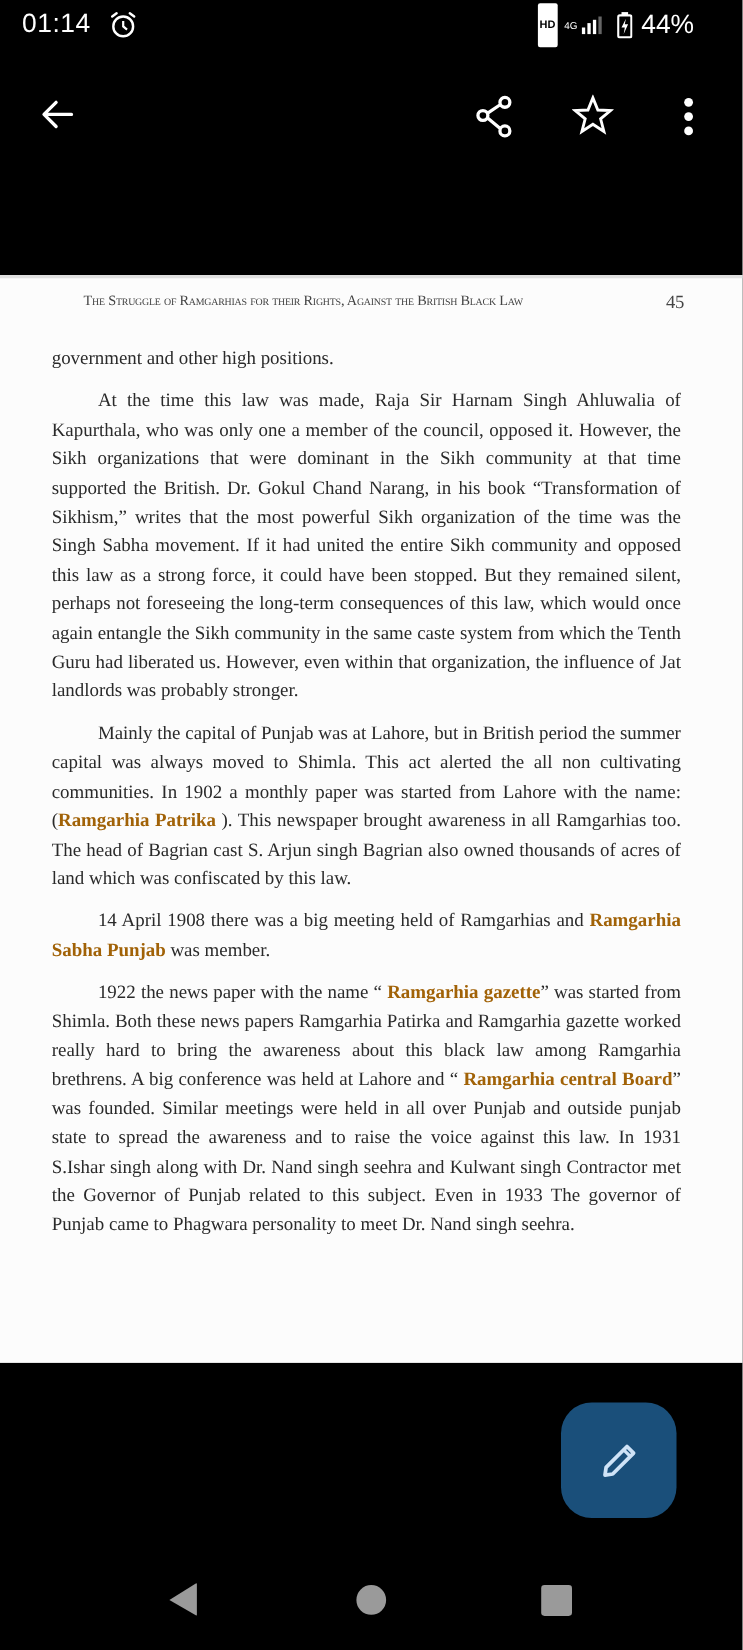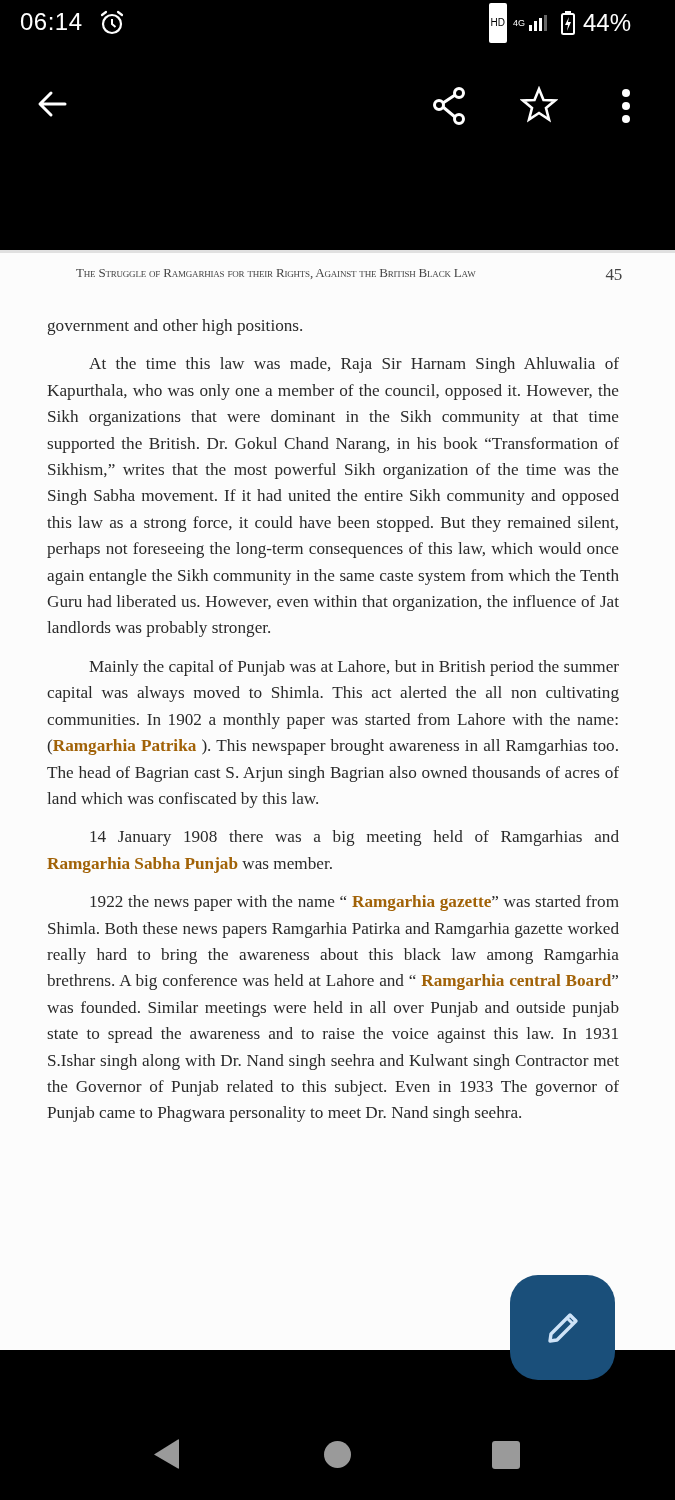--- a/index.html
+++ b/index.html
@@ -66,7 +66,7 @@
 <body>
 
 <div class="status-bar">
-  <span class="status-time">06:14</span>
+  <span class="status-time">01:14</span>
   <svg class="alarm-icon" viewBox="0 0 28 28">
     <circle cx="14" cy="15" r="9" fill="none" stroke="#fff" stroke-width="2.2"></circle>
     <path d="M14 10 V15 L17.5 18" fill="none" stroke="#fff" stroke-width="2"></path>

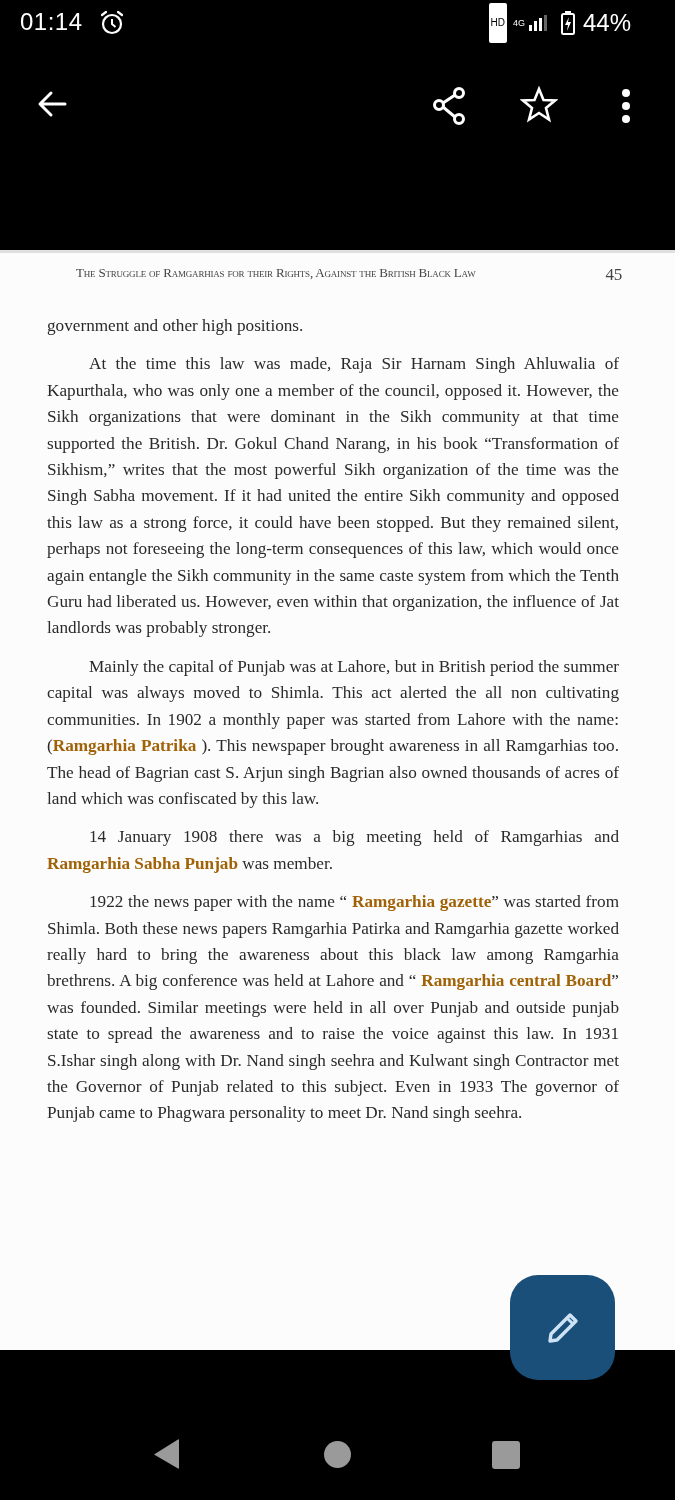--- a/index.html
+++ b/index.html
@@ -17,7 +17,7 @@
   .alarm-icon { position: absolute; left: 98px; top: 9px; width: 28px; height: 28px; }
   .status-right { position: absolute; right: 44px; top: 8px; height: 30px; display: flex; align-items: center; gap: 6px; }
   .hd-badge {
-    background: #fff; color: #000; font-size: 10px; font-weight: normal; padding: 14px 2px; border-radius: 2px; line-height: 12px;
+    background: #fff; color: #000; font-size: 10px; font-weight: bold; padding: 14px 2px; border-radius: 2px; line-height: 12px;
   }
   .net-label { font-size: 9px; line-height: 9px; color: #fff; width: 10px; }
   .signal { display: flex; align-items: flex-end; gap: 2px; height: 16px; }

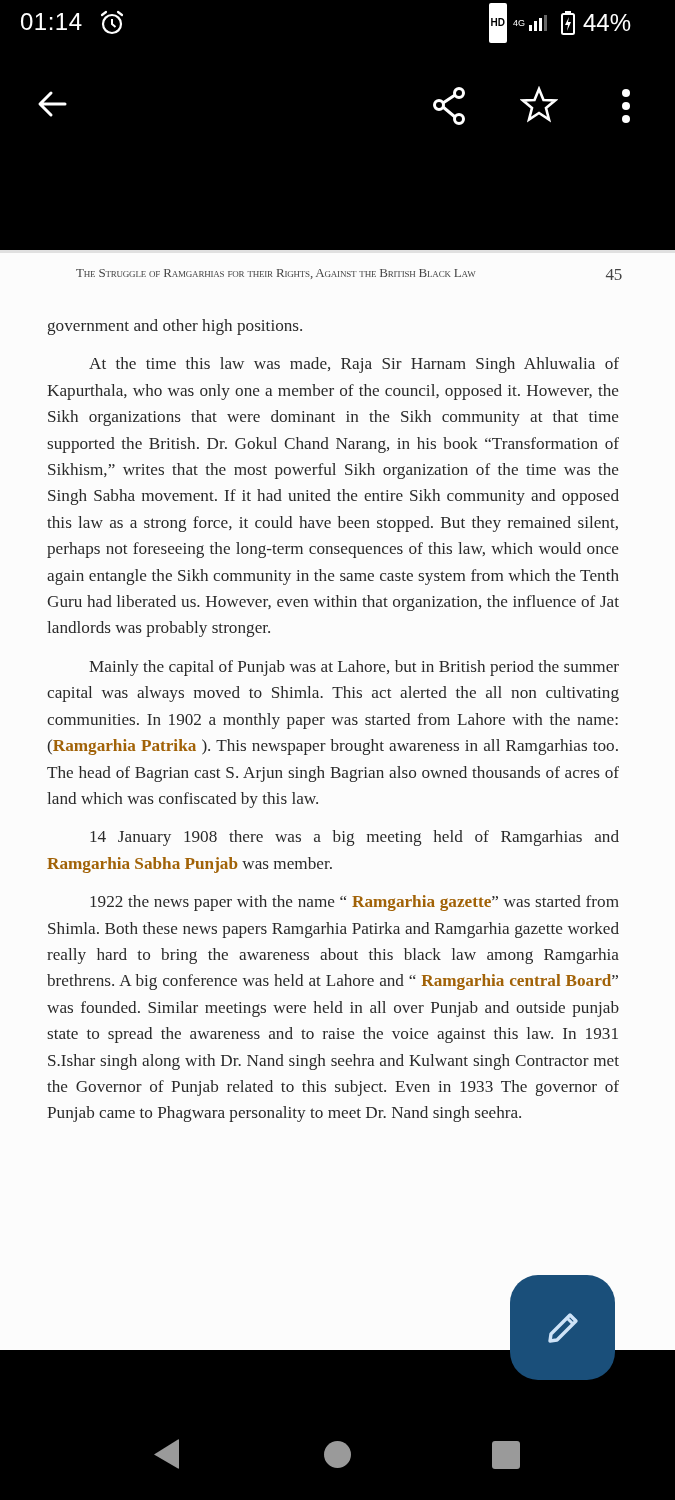--- a/index.html
+++ b/index.html
@@ -34,7 +34,7 @@
   .more-btn { left: 608px; top: 22px; width: 36px; height: 48px; }
 
   .page {
-    position: absolute; top: 250px; left: 0; width: 675px; height: 1100px;
+    position: absolute; top: 250px; left: 0; width: 675px; height: 989px;
     background: #fcfcfc; border-top: 3px solid #e0e0e0; box-sizing: border-box;
   }
   .running-head {

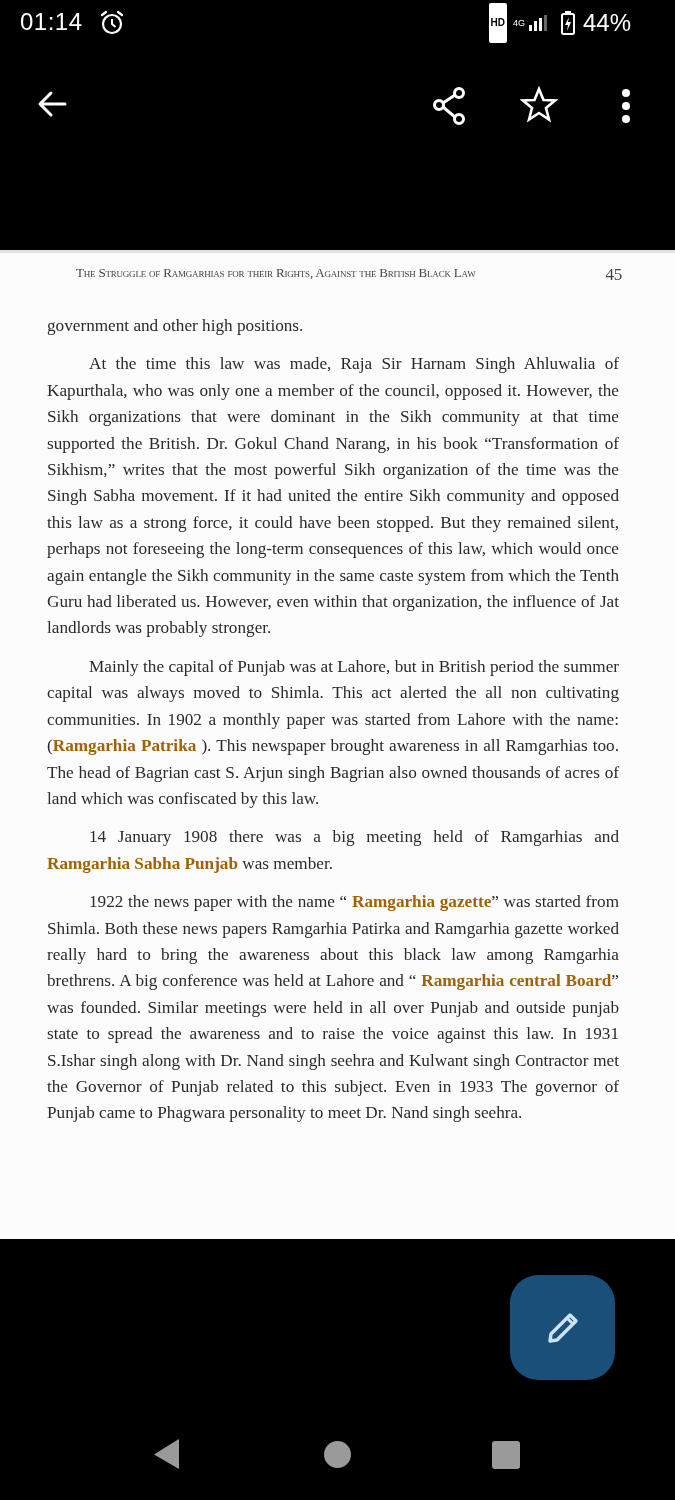--- a/index.html
+++ b/index.html
@@ -128,7 +128,7 @@
       <p class="no-indent"><span>government and other high positions.</span></p>
       <p><span>At the time this law was made, Raja Sir Harnam Singh Ahluwalia of Kapurthala, who was only one a member of the council, opposed it. However, the Sikh organizations that were dominant in the Sikh community at that time supported the British. Dr. Gokul Chand Narang, in his book “Transformation of Sikhism,” writes that the most powerful Sikh organization of the time was the Singh Sabha movement. If it had united the entire Sikh community and opposed this law as a strong force, it could have been stopped. But they remained silent, perhaps not foreseeing the long-term consequences of this law, which would once again entangle the Sikh community in the same caste system from which the Tenth Guru had liberated us. However, even within that organization, the influence of Jat landlords was probably stronger.</span></p>
       <p><span>Mainly the capital of Punjab was at Lahore, but in British period the summer capital was always moved to Shimla. This act alerted the all non cultivating communities. In 1902 a monthly paper was started from Lahore with the name: (</span><b>Ramgarhia Patrika</b><span> ). This newspaper brought awareness in all Ramgarhias too. The head of Bagrian cast S. Arjun singh Bagrian also owned thousands of acres of land which was confiscated by this law.</span></p>
-      <p><span>14 January 1908 there was a big meeting held of Ramgarhias and </span><b>Ramgarhia Sabha Punjab</b><span> was member.</span></p>
+      <p><span>14 April 1908 there was a big meeting held of Ramgarhias and </span><b>Ramgarhia Sabha Punjab</b><span> was member.</span></p>
       <p><span>1922 the news paper with the name “ </span><b>Ramgarhia gazette</b><span>” was started from Shimla. Both these news papers Ramgarhia Patirka and Ramgarhia gazette worked really hard to bring the awareness about this black law among Ramgarhia brethrens. A big conference was held at Lahore and “ </span><b>Ramgarhia central Board</b><span>” was founded. Similar meetings were held in all over Punjab and outside punjab state to spread the awareness and to raise the voice against this law. In 1931 S.Ishar singh along with Dr. Nand singh seehra and Kulwant singh Contractor met the Governor of Punjab related to this subject. Even in 1933 The governor of Punjab came to Phagwara personality to meet Dr. Nand singh seehra.</span></p>
     </div>
 </div>

